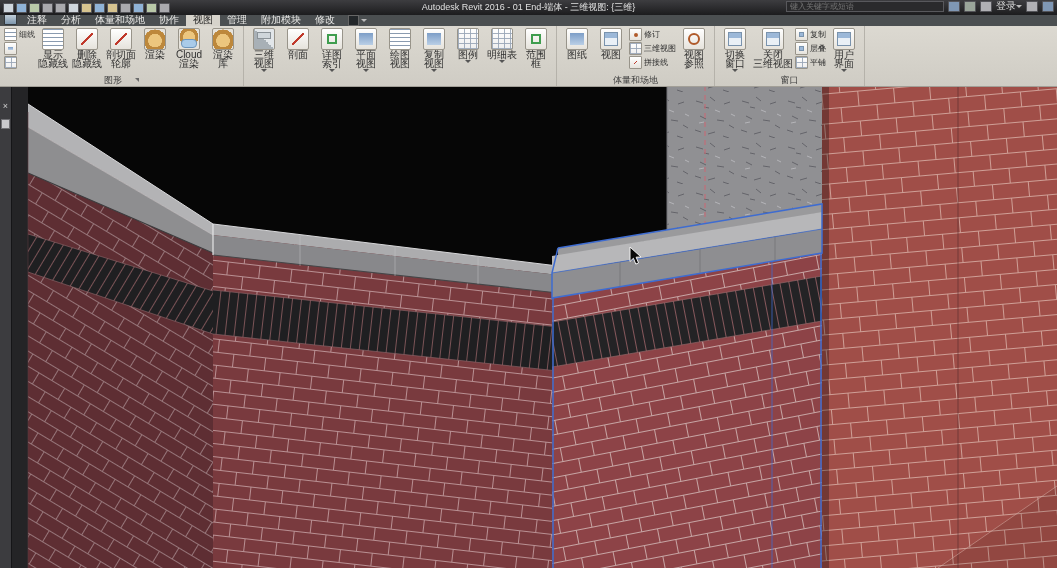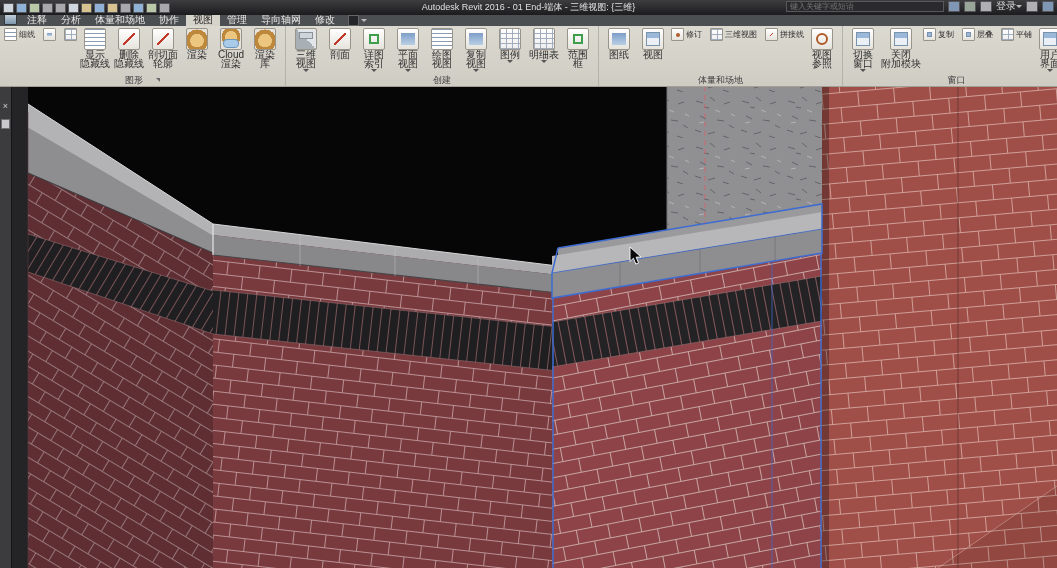--- a/index.html
+++ b/index.html
@@ -112,7 +112,7 @@
   <span class="tab">协作</span>
   <span class="tab active">视图</span>
   <span class="tab">管理</span>
-  <span class="tab">导向轴网</span>
+  <span class="tab">附加模块</span>
   <span class="tab">修改</span>
   <span class="tab-extra">
     <span class="sq"></span>

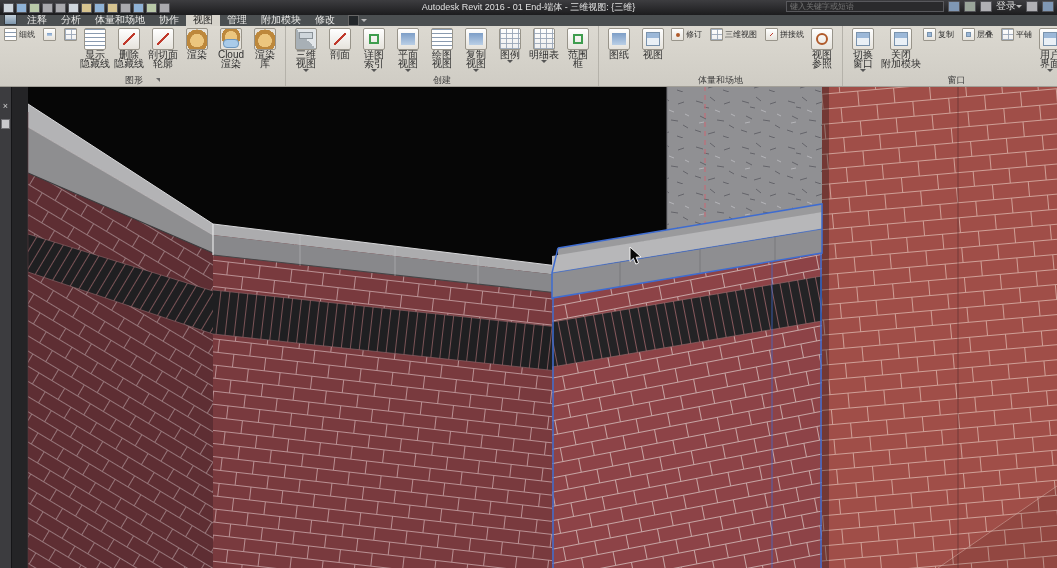--- a/index.html
+++ b/index.html
@@ -39,7 +39,7 @@
   .dl{width:0;height:0;border-top:4px solid #6a6a6a;border-left:4px solid transparent;display:inline-block}
   .btn-lg{width:32px;display:flex;flex-direction:column;align-items:center;font-size:10px;color:#2f2f2f;
     text-align:center;line-height:9px;cursor:default}
-  .stack{display:flex;flex-direction:row;gap:8px;justify-content:flex-start}
+  .stack{display:flex;flex-direction:column;gap:1px;justify-content:flex-start}
   .btn-sm{display:flex;align-items:center;gap:2px;font-size:8px;color:#2f2f2f;height:13px;white-space:nowrap}
   .lbl{white-space:pre-line}
   .dar{width:0;height:0;border-left:3px solid transparent;border-right:3px solid transparent;border-top:3px solid #555;margin-top:1px}

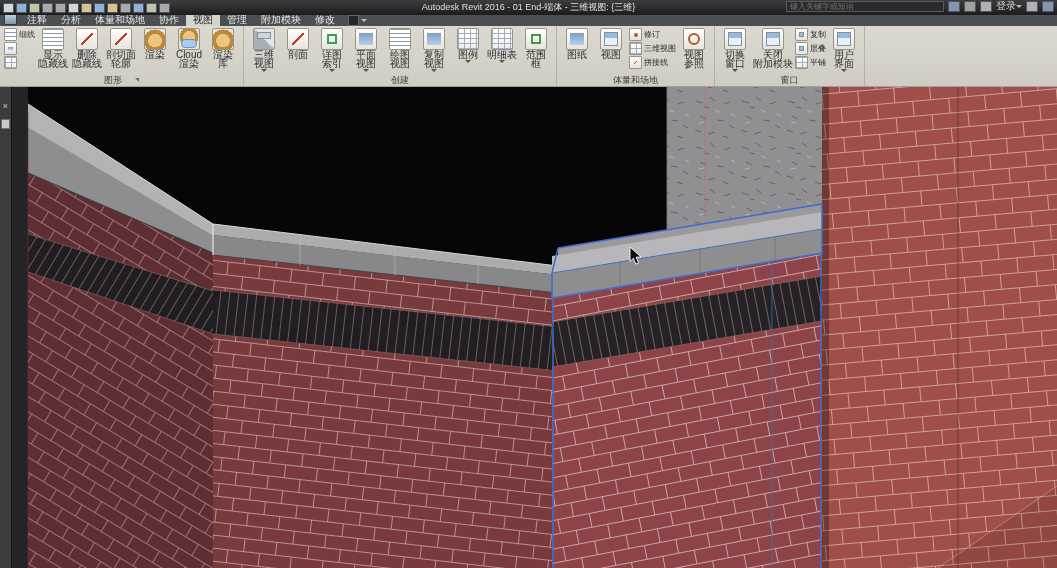--- a/index.html
+++ b/index.html
@@ -274,7 +274,7 @@
       <div class="btn-lg" style="width:40px">
         <span class="ri v-win"></span>
         <span class="lbl">关闭
-附加模块</span>
+三维视图</span>
       </div>
       <div class="stack">
         <div class="btn-sm">

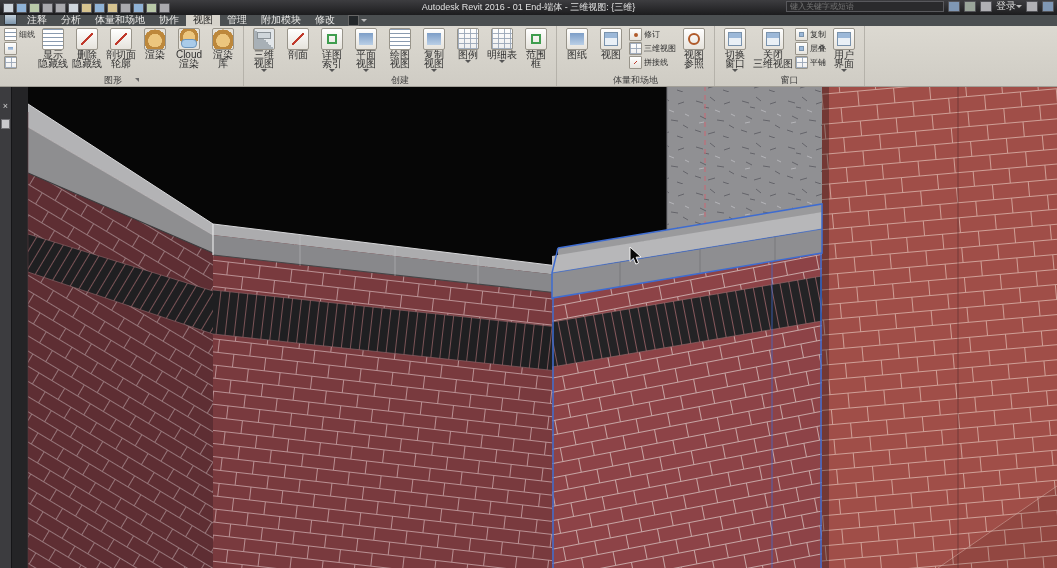--- a/index.html
+++ b/index.html
@@ -223,9 +223,6 @@
 框</span>
       </div>
     </div>
-    <div class="plabel">
-      <span>创建</span>
-    </div>
   </div>
 
   <div class="panel">

